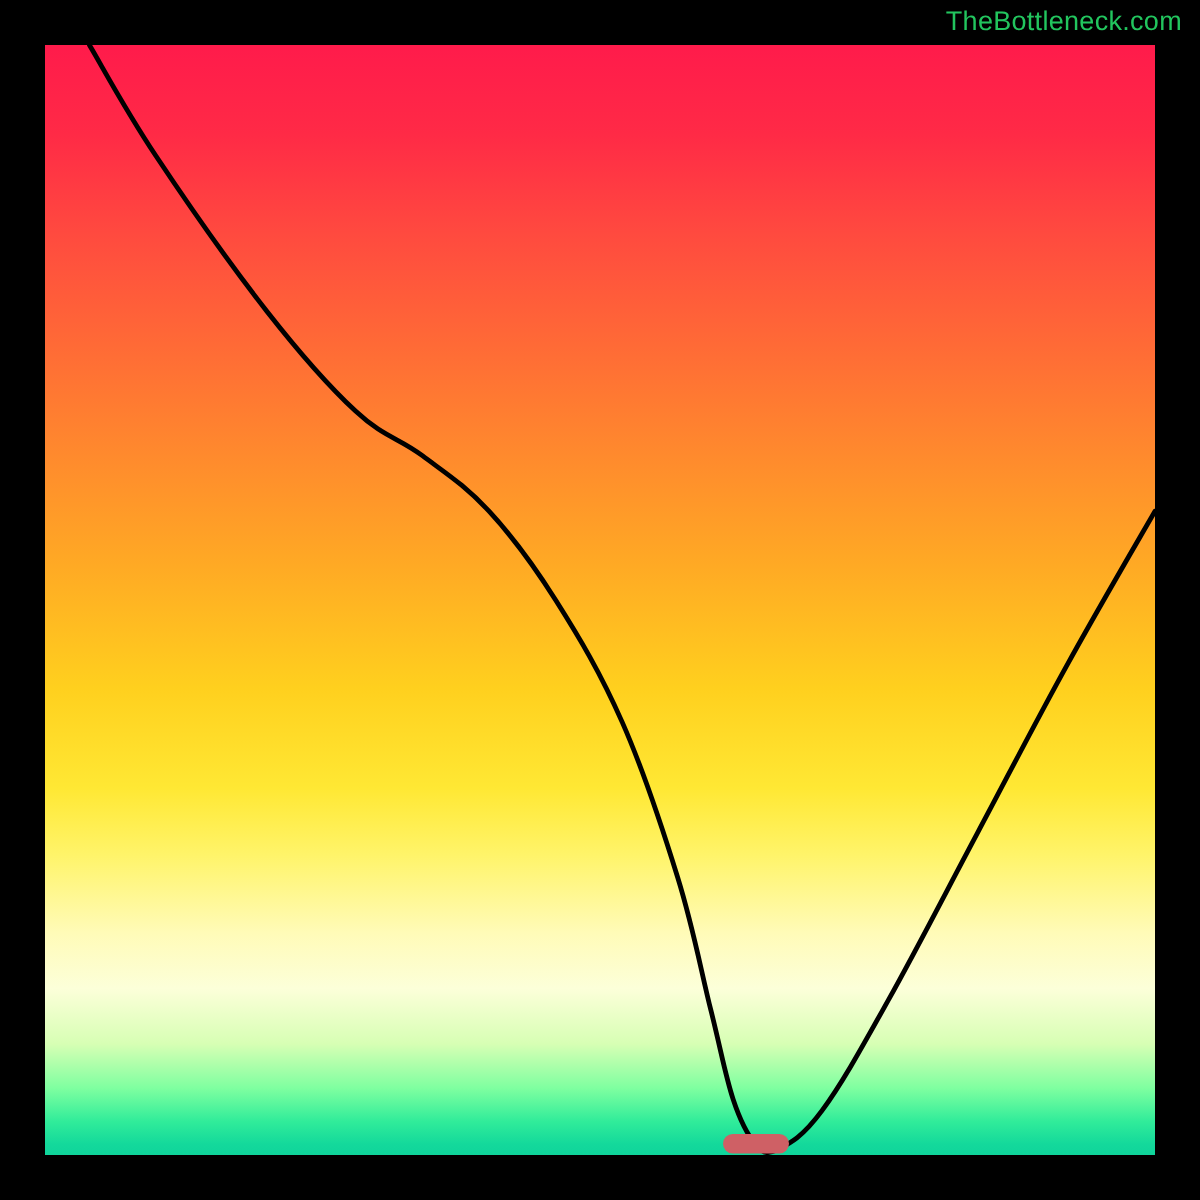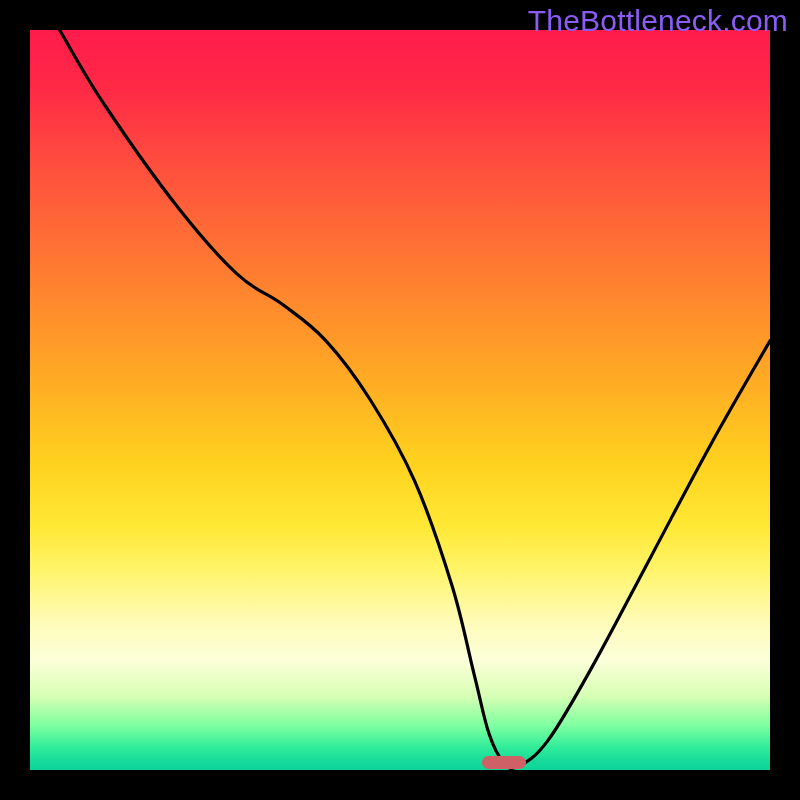--- a/index.html
+++ b/index.html
@@ -21,8 +21,8 @@
     position: absolute;
     top: 4px;
     right: 12px;
-    color: #8b5cf6;
-    font-size: 30px;
+    color: #22c55e;
+    font-size: 18px;
     font-weight: 500;
     letter-spacing: 0.2px;
     z-index: 5;

